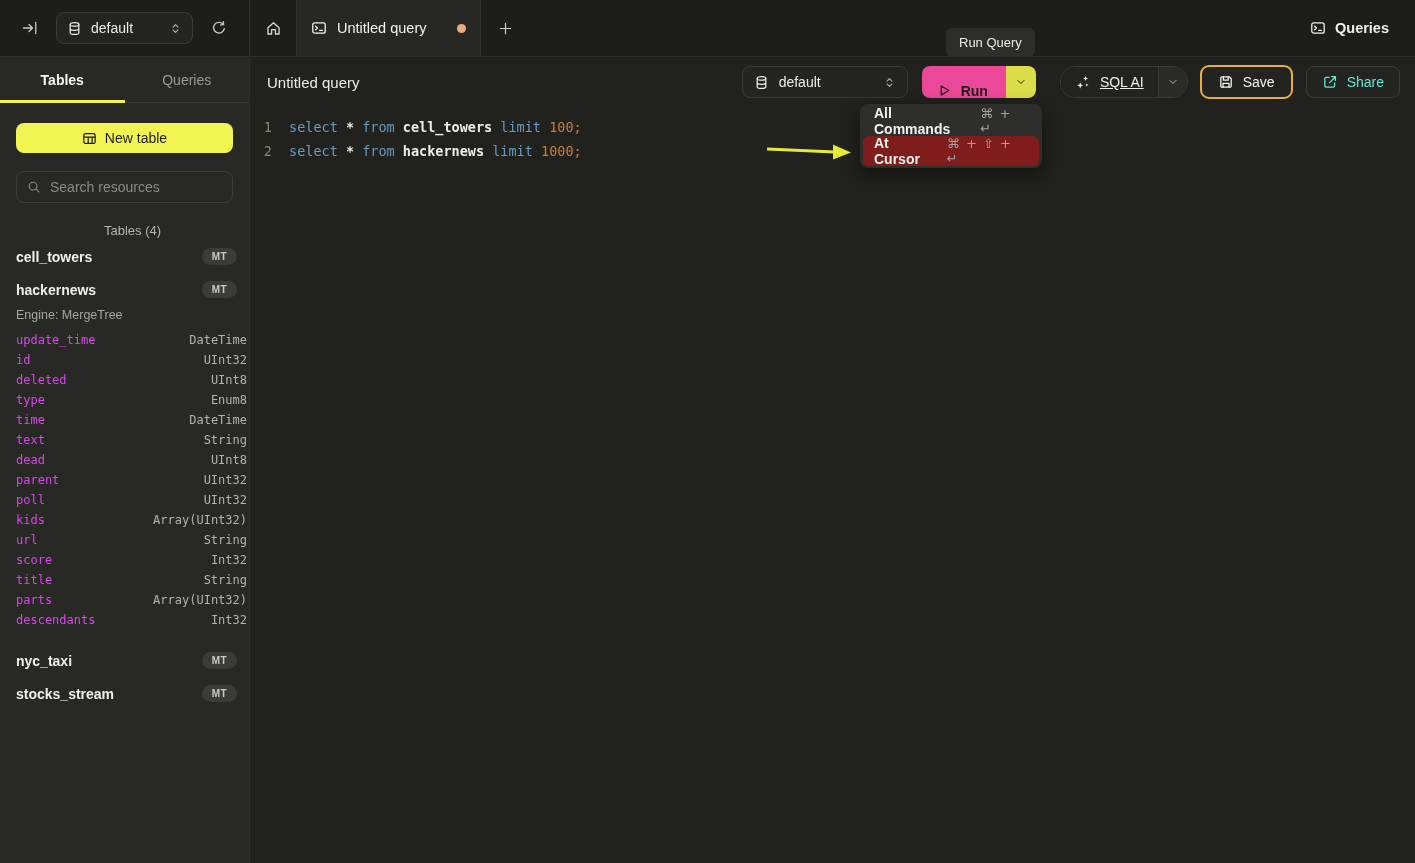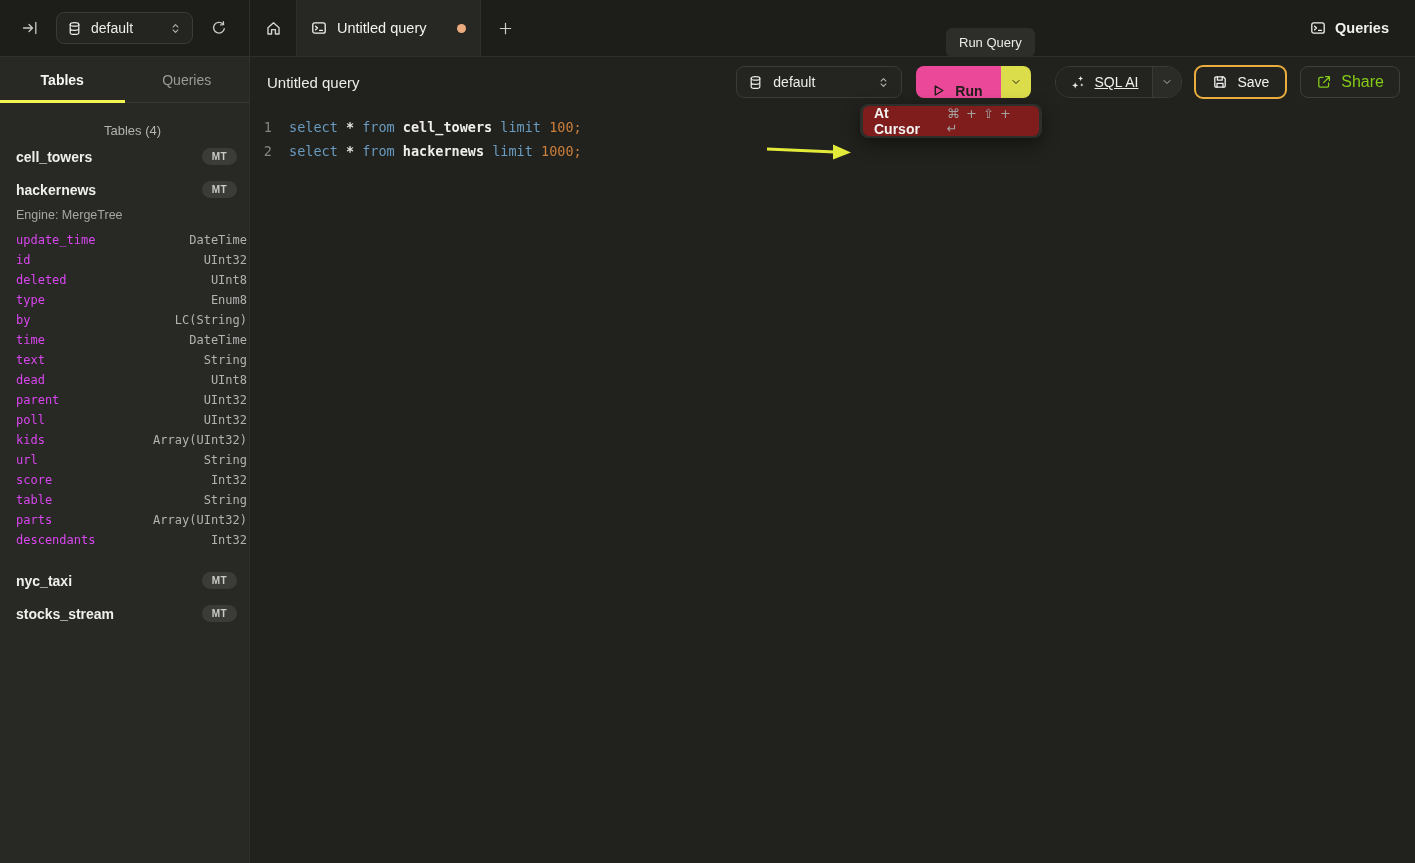--- a/index.html
+++ b/index.html
@@ -119,7 +119,7 @@
   .share-btn {
     margin-left:13px; height:32px; display:flex; align-items:center; gap:9px; padding:0 15px;
     background:#232320; border:1px solid #3e3e3b; border-radius:8px;
-    color:#84cc16; font-family:inherit; font-size:16px; font-weight:500; cursor:pointer;
+    color:#5eead4; font-family:inherit; font-size:14px; font-weight:500; cursor:pointer;
   }
 
   

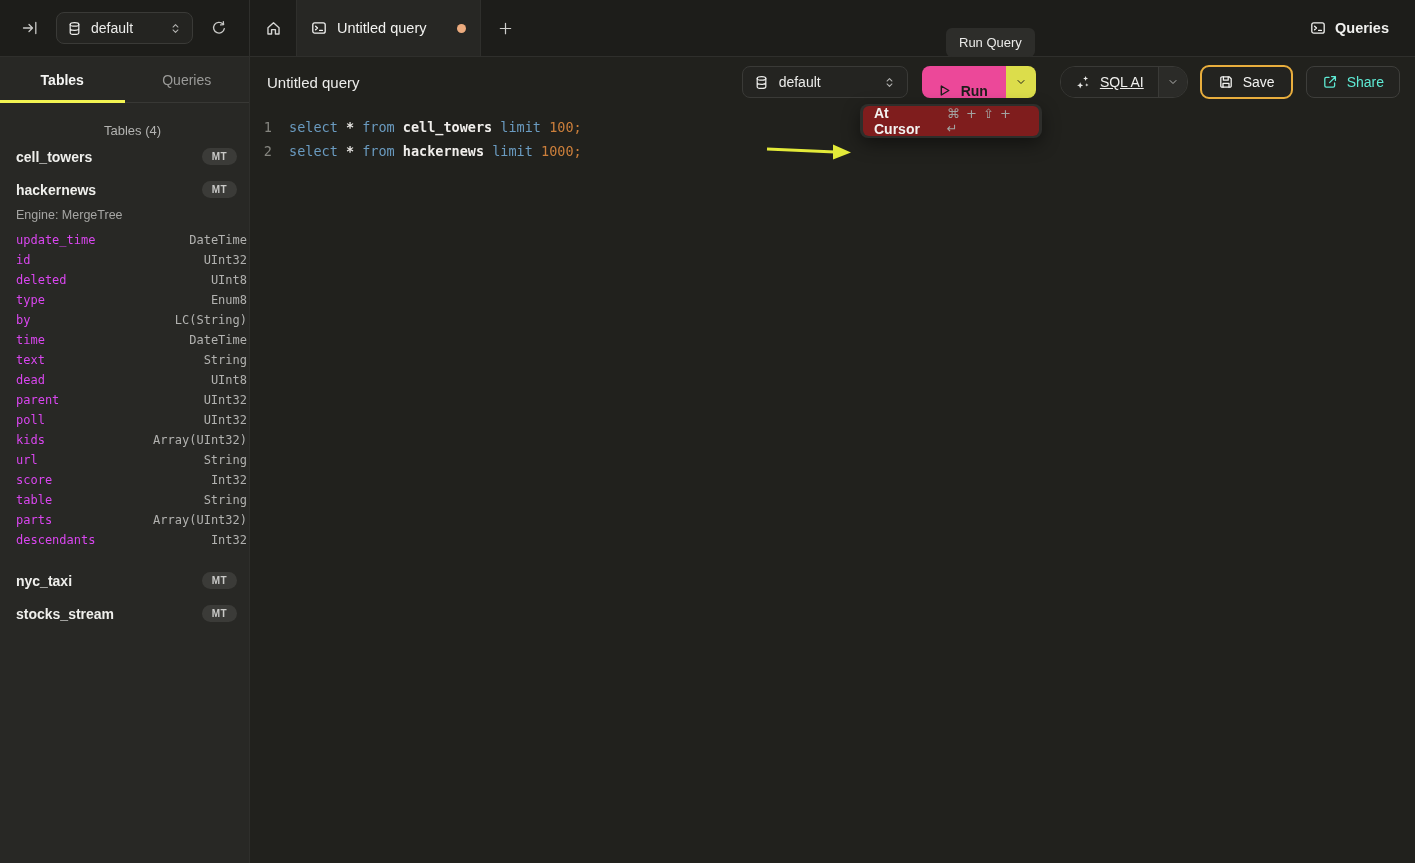--- a/index.html
+++ b/index.html
@@ -427,6 +427,10 @@
 </div>
 
 <div class="run-menu">
+  <div class="menu-item">
+    <span class="menu-label">All Commands</span>
+    <span class="menu-shortcut">⌘ + ↵</span>
+  </div>
   <div class="menu-item highlighted">
     <span class="menu-label">At Cursor</span>
     <span class="menu-shortcut">⌘ + ⇧ + ↵</span>

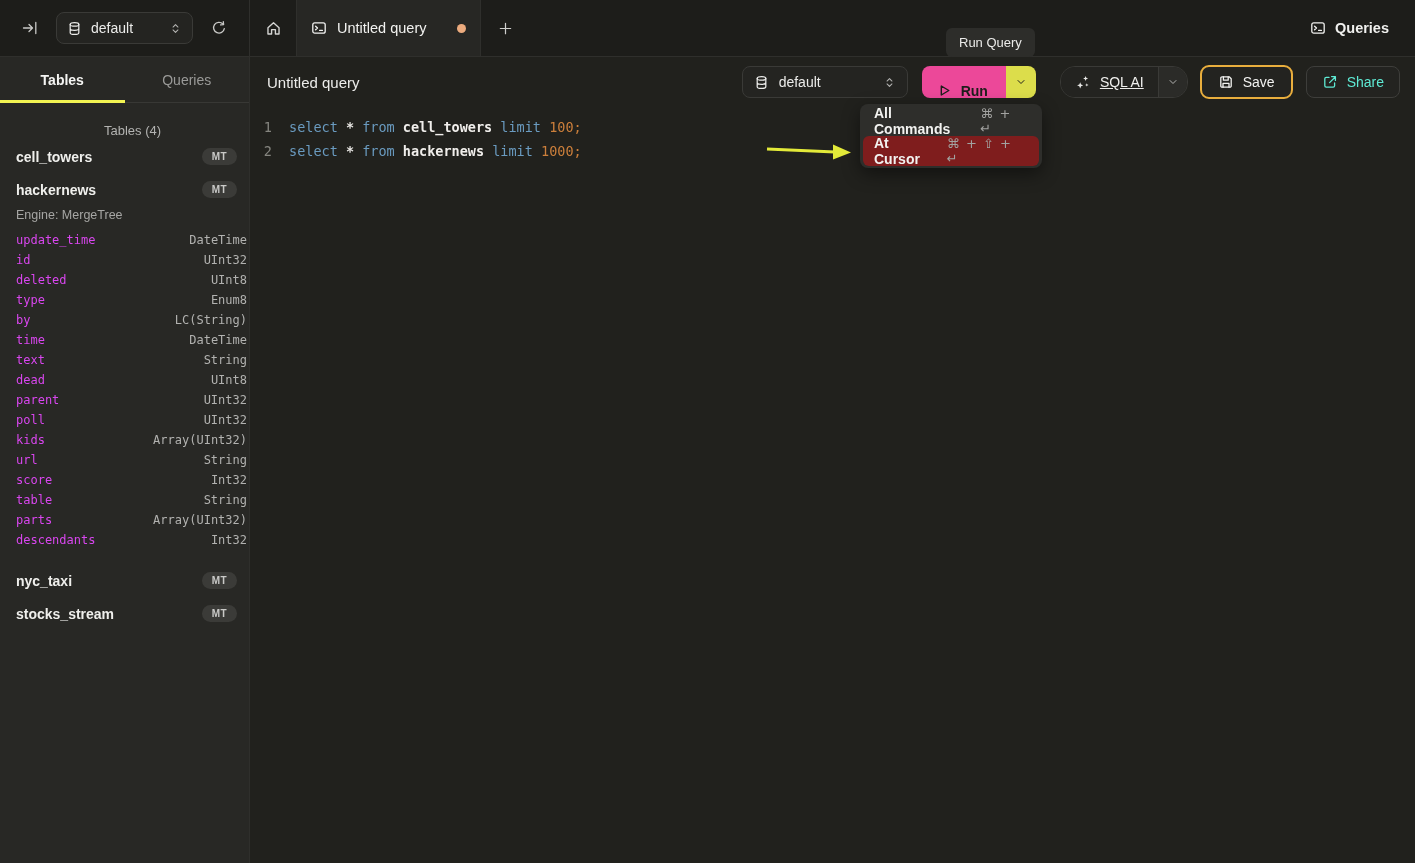--- a/index.html
+++ b/index.html
@@ -239,6 +239,27 @@
       </div>
     </div>
 
+    <div class="sidebar-body">
+      <button class="new-table-btn">
+        <span>
+          <svg class="ic" width="15" height="15" viewBox="0 0 16 16" style="stroke:#1d1d1a">
+              <rect x="2" y="2.8" width="12" height="10.4" rx="1.6"></rect>
+              <path d="M2 6.6h12M6.6 6.6v6.6M10.8 6.6v6.6"></path>
+            </svg>
+        </span>
+        <span>New table</span>
+      </button>
+
+      <div class="search-box">
+        <span>
+          <svg class="ic" width="14" height="14" viewBox="0 0 16 16">
+              <circle cx="7" cy="7" r="4.4"></circle>
+              <path d="M10.4 10.4L13.6 13.6"></path>
+            </svg>
+        </span>
+        <input placeholder="Search resources" style="">
+      </div>
+    </div>
 
     <div class="section-label">Tables (4)</div>
 

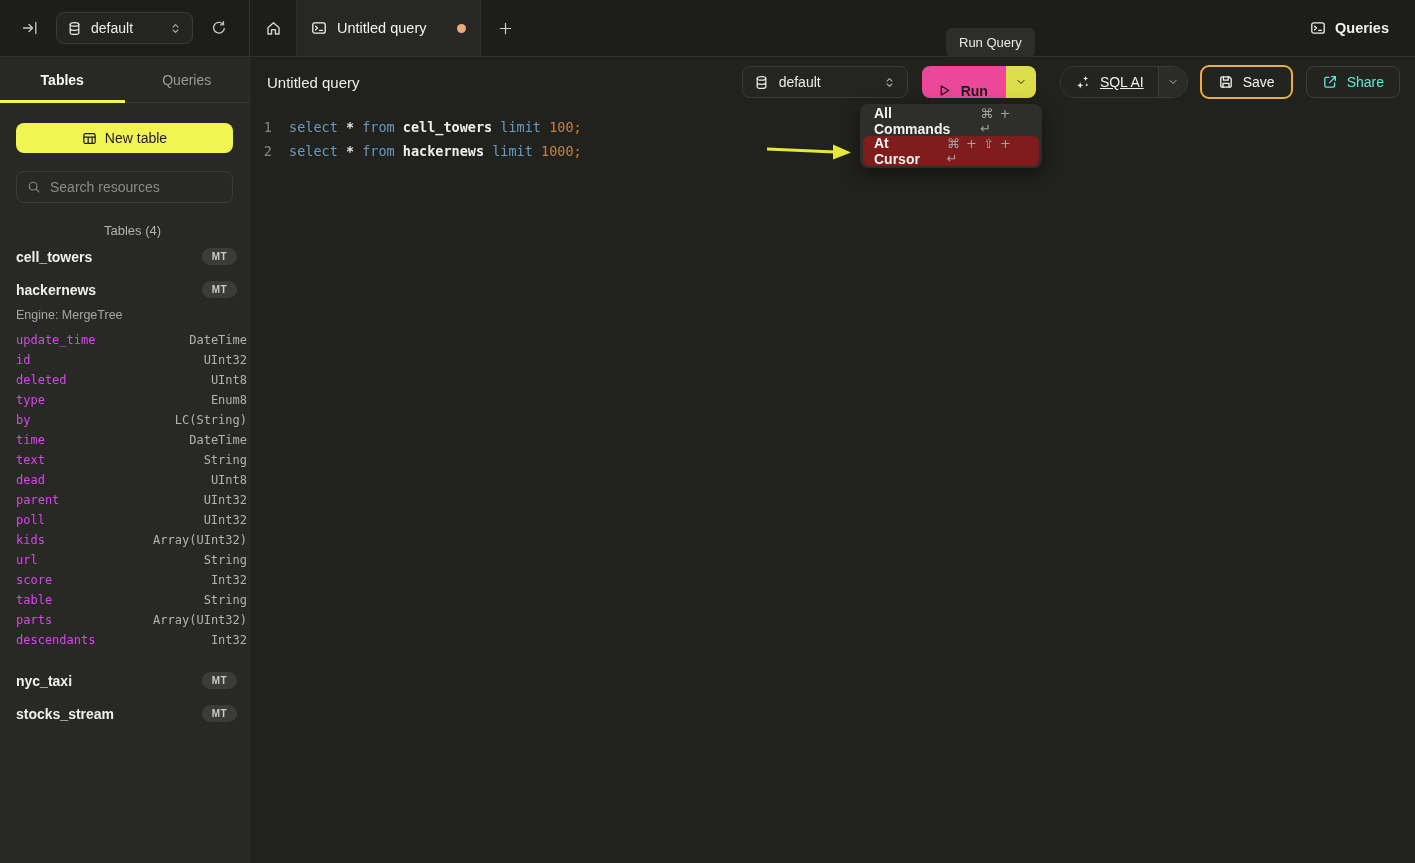--- a/index.html
+++ b/index.html
@@ -289,10 +289,6 @@
       <div class="col-row">
           <span class="col-name">type</span>
           <span class="col-type">Enum8</span>
-        </div>
-      <div class="col-row">
-          <span class="col-name">by</span>
-          <span class="col-type">LC(String)</span>
         </div>
       <div class="col-row">
           <span class="col-name">time</span>

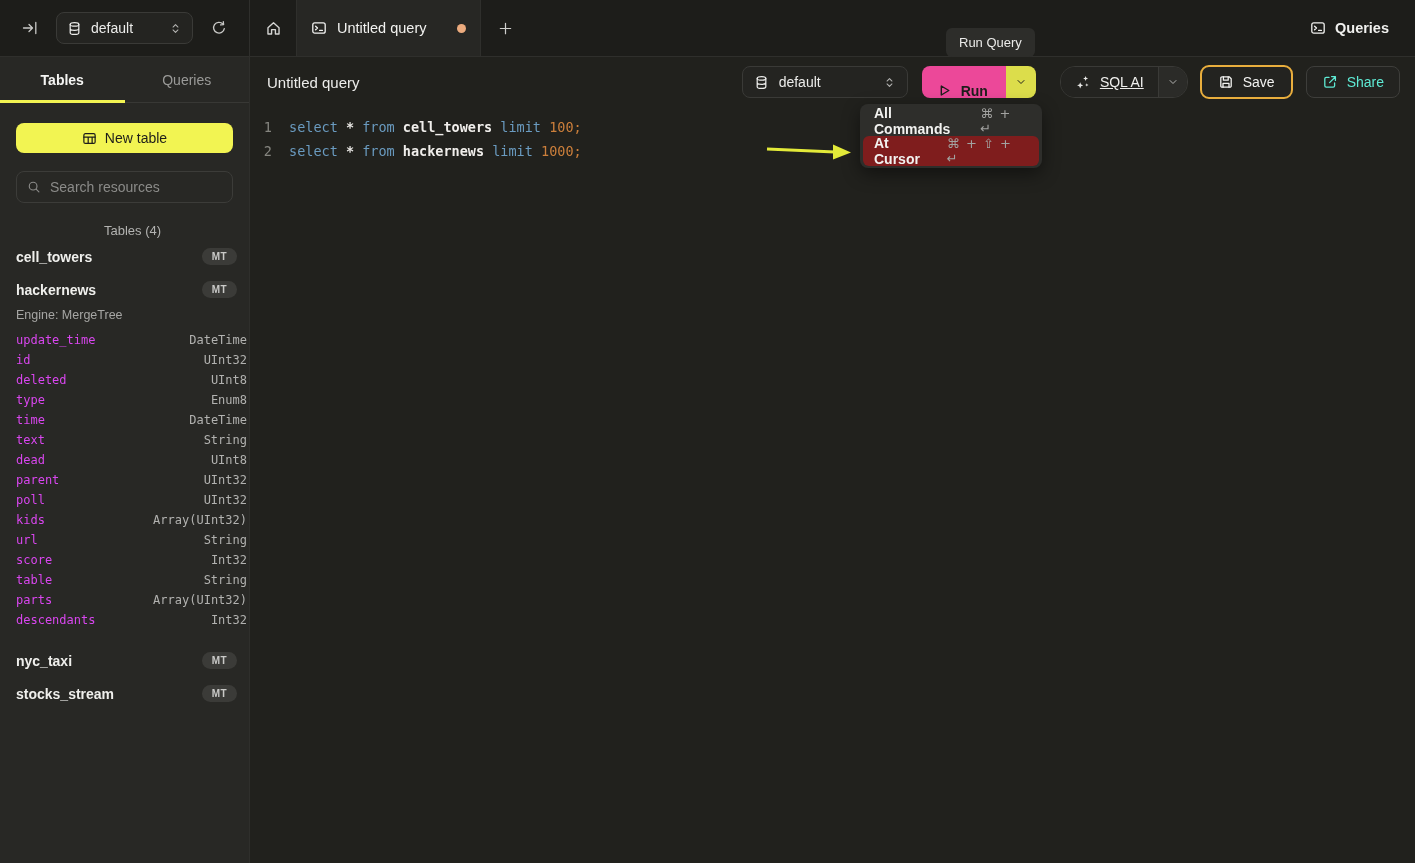--- a/index.html
+++ b/index.html
@@ -323,7 +323,7 @@
           <span class="col-type">Int32</span>
         </div>
       <div class="col-row">
-          <span class="col-name">table</span>
+          <span class="col-name">title</span>
           <span class="col-type">String</span>
         </div>
       <div class="col-row">

